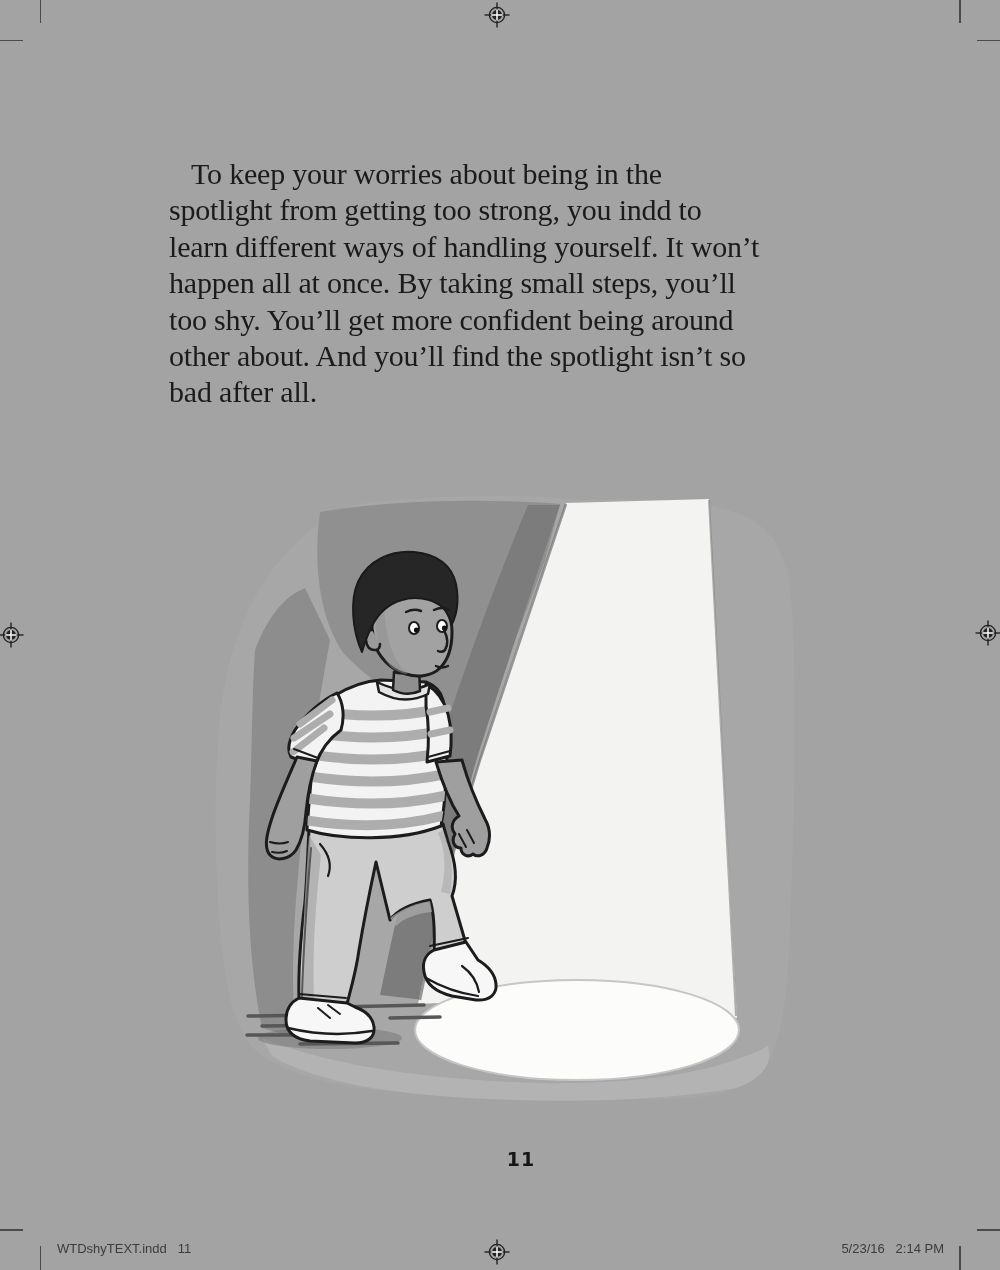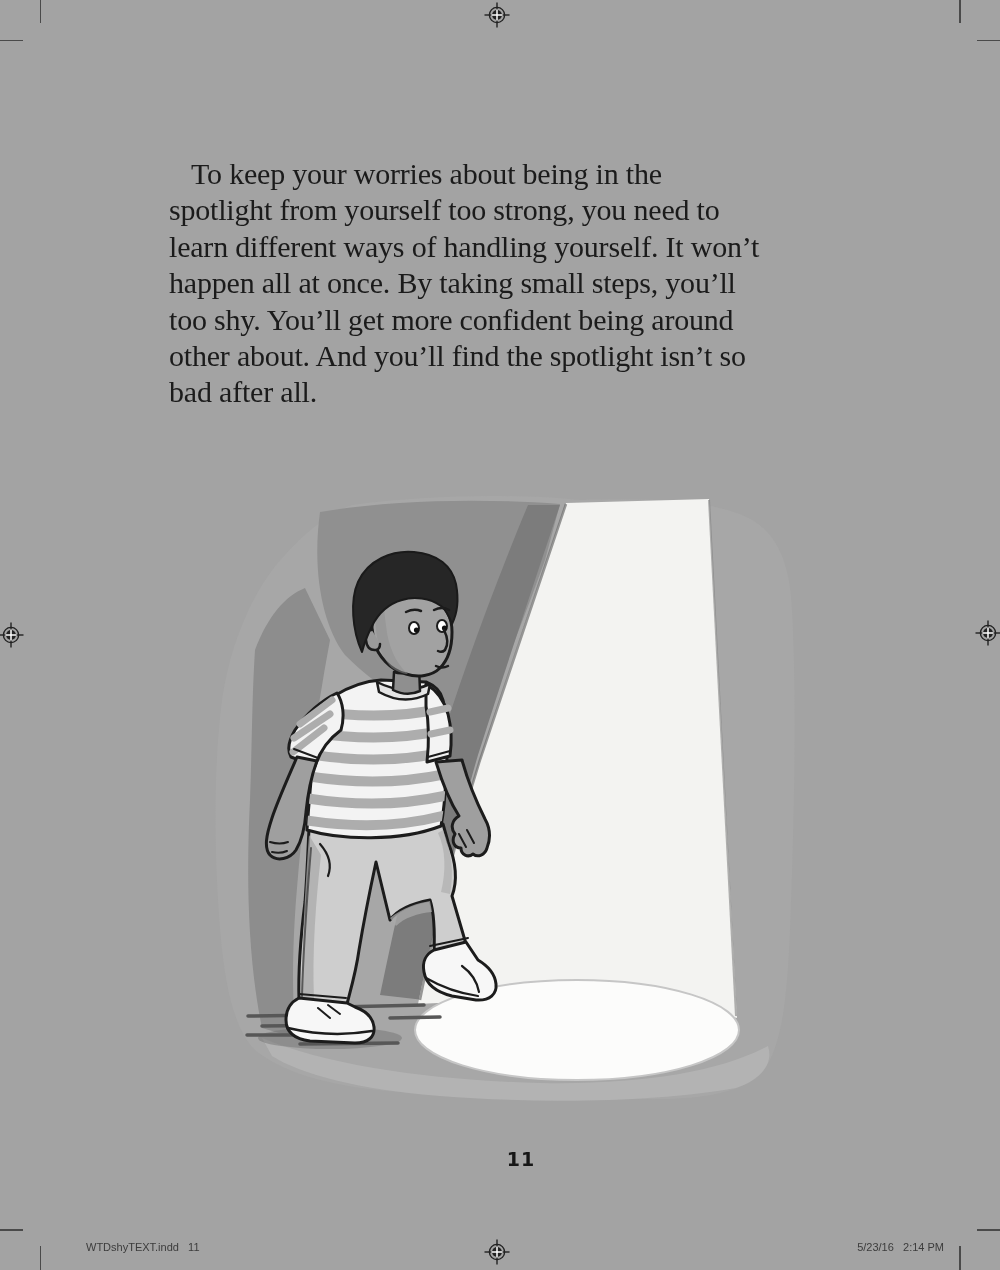--- a/index.html
+++ b/index.html
@@ -77,7 +77,7 @@
 
   <main class="text-block">
     <div class="ln first">To keep your worries about being in the</div>
-    <div class="ln">spotlight from yourself too strong, you need to</div>
+    <div class="ln">spotlight from getting too strong, you indd to</div>
     <div class="ln">learn different ways of handling yourself. It won’t</div>
     <div class="ln">happen all at once. By taking small steps, you’ll</div>
     <div class="ln">too shy. You’ll get more confident being around</div>

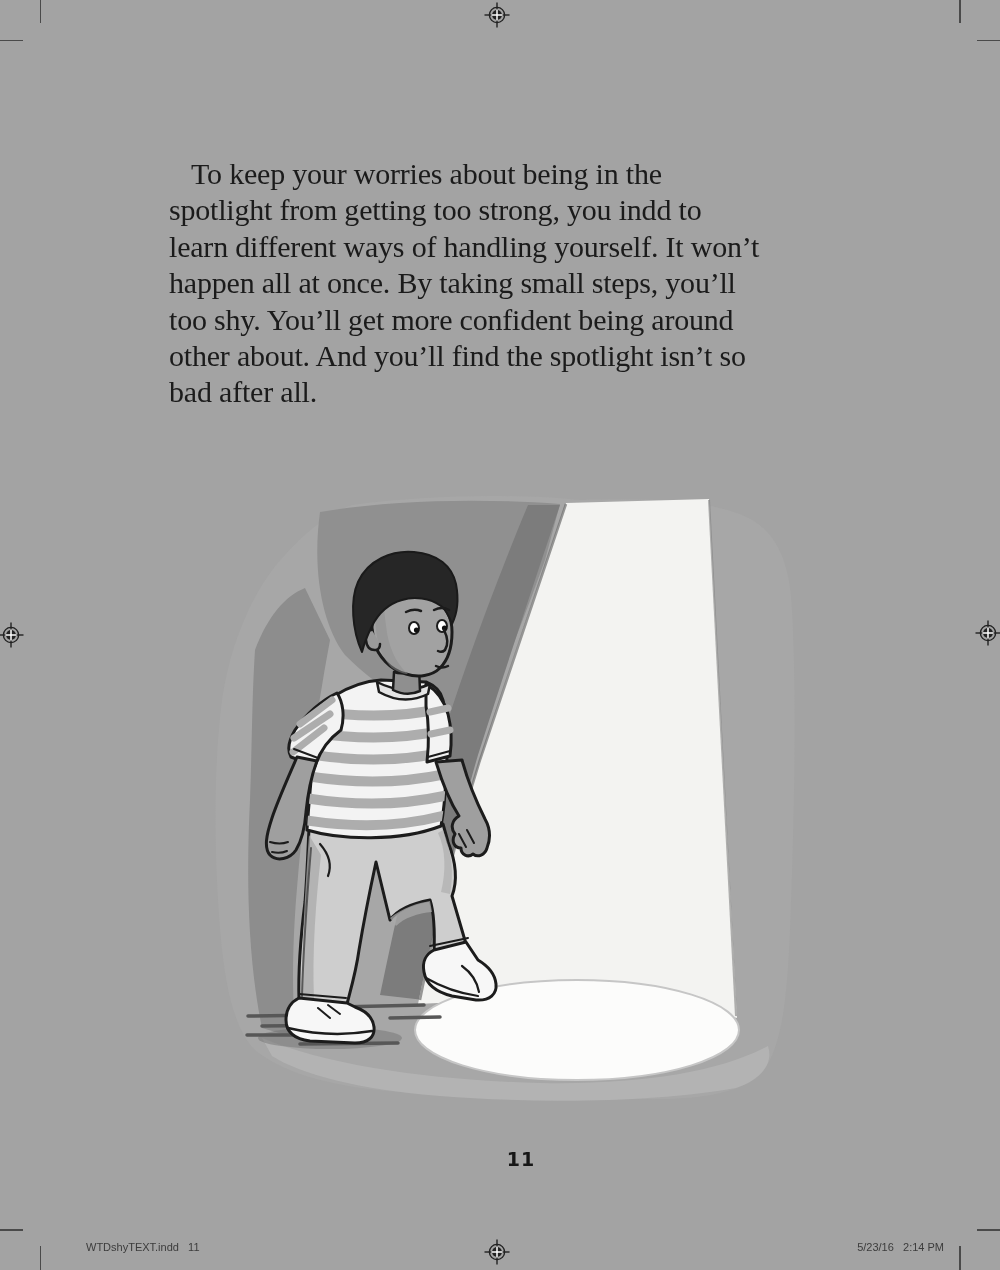--- a/index.html
+++ b/index.html
@@ -34,7 +34,7 @@
           letter-spacing:1px;}
   
   .slug{position:absolute;top:1241px;font-family:"Liberation Sans", sans-serif;
-        font-size:11px;color:#3c3c3c;white-space:pre;margin-left:29px;}
+        font-size:13px;color:#3c3c3c;white-space:pre;}
   .slug-left{left:57px;}
   .slug-right{right:56px;}
 </style>

